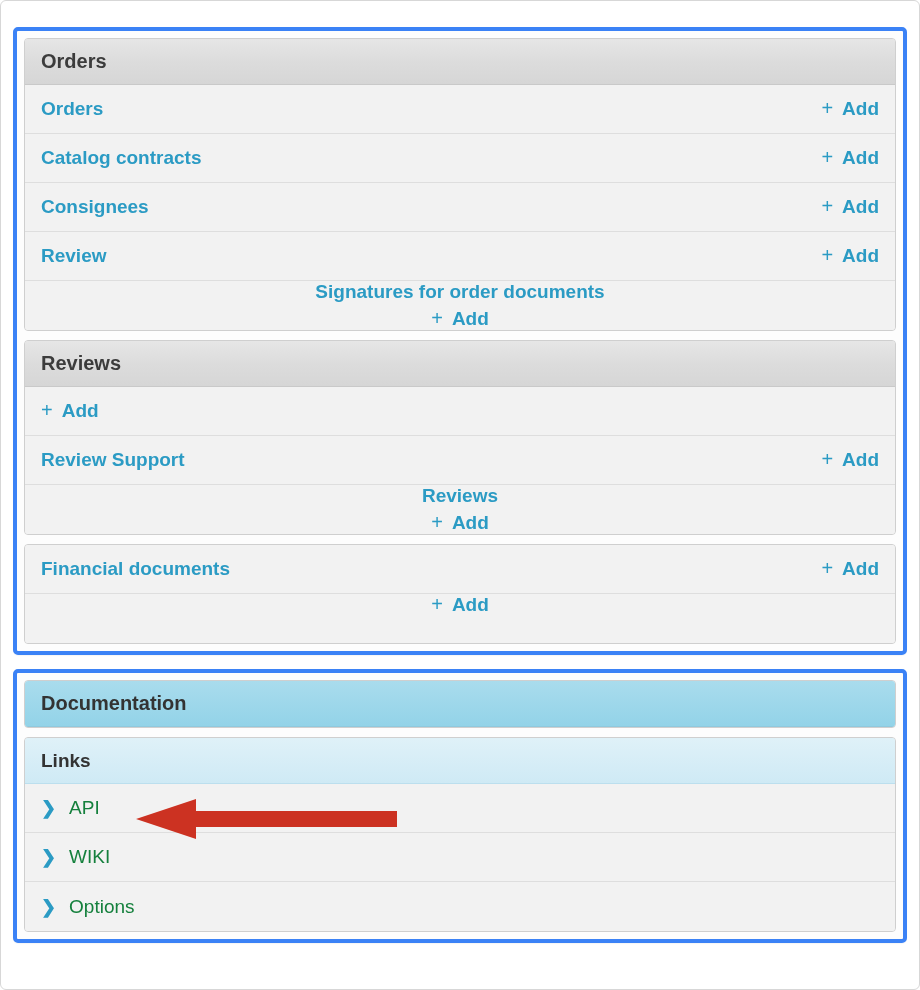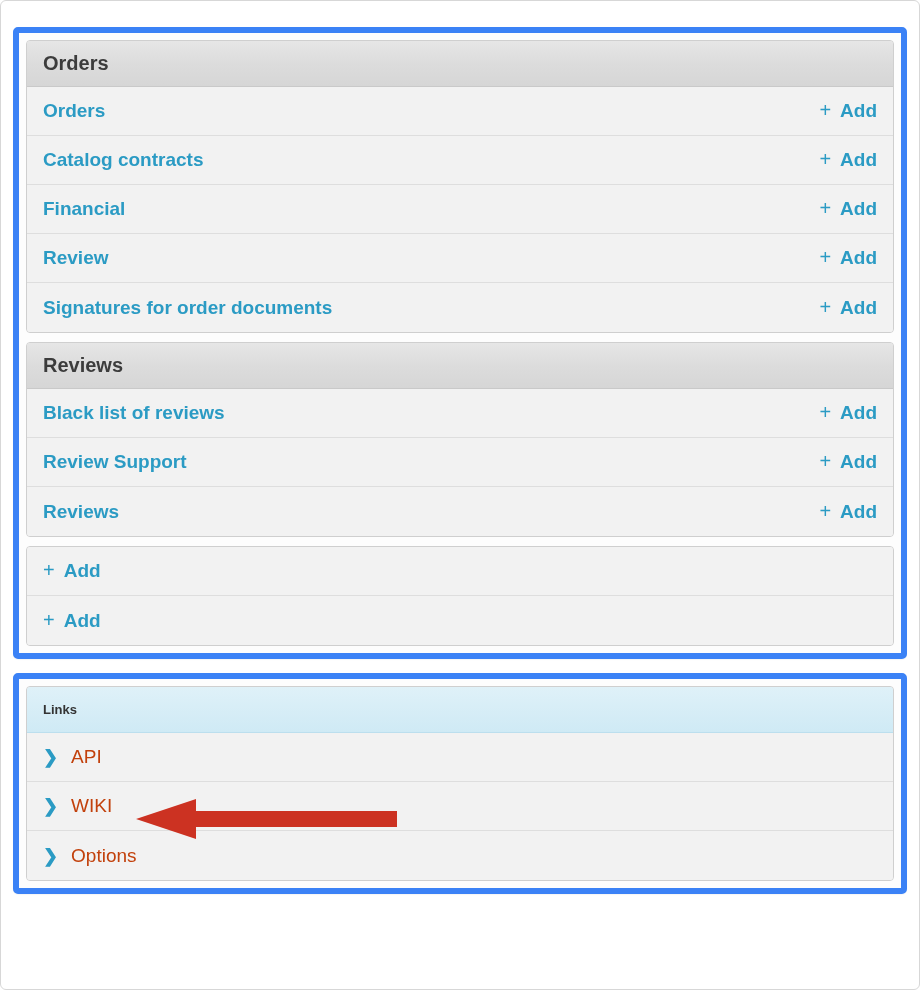--- a/index.html
+++ b/index.html
@@ -28,7 +28,7 @@
   
   .panel {
     background: #fdfdfd;
-    border: 6px solid #3b82f6;
+    border: 4px solid #3b82f6;
     border-radius: 5px;
     padding: 7px;
     box-sizing: border-box;

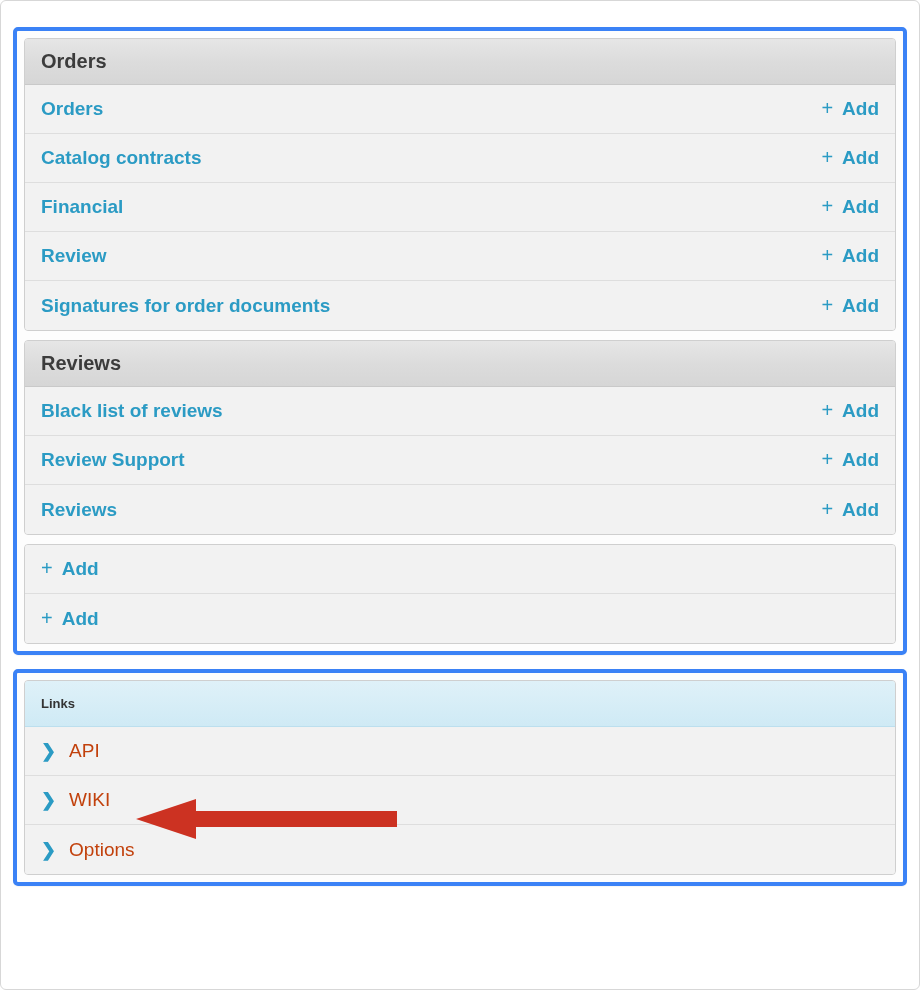--- a/index.html
+++ b/index.html
@@ -173,7 +173,7 @@
       </div>
 
       <div class="row">
-        <a class="row-link">Financial</a>
+        <a class="row-link">Consignees</a>
         <span class="add-action">
           <span class="plus-icon">+</span>
           <span>Add</span>

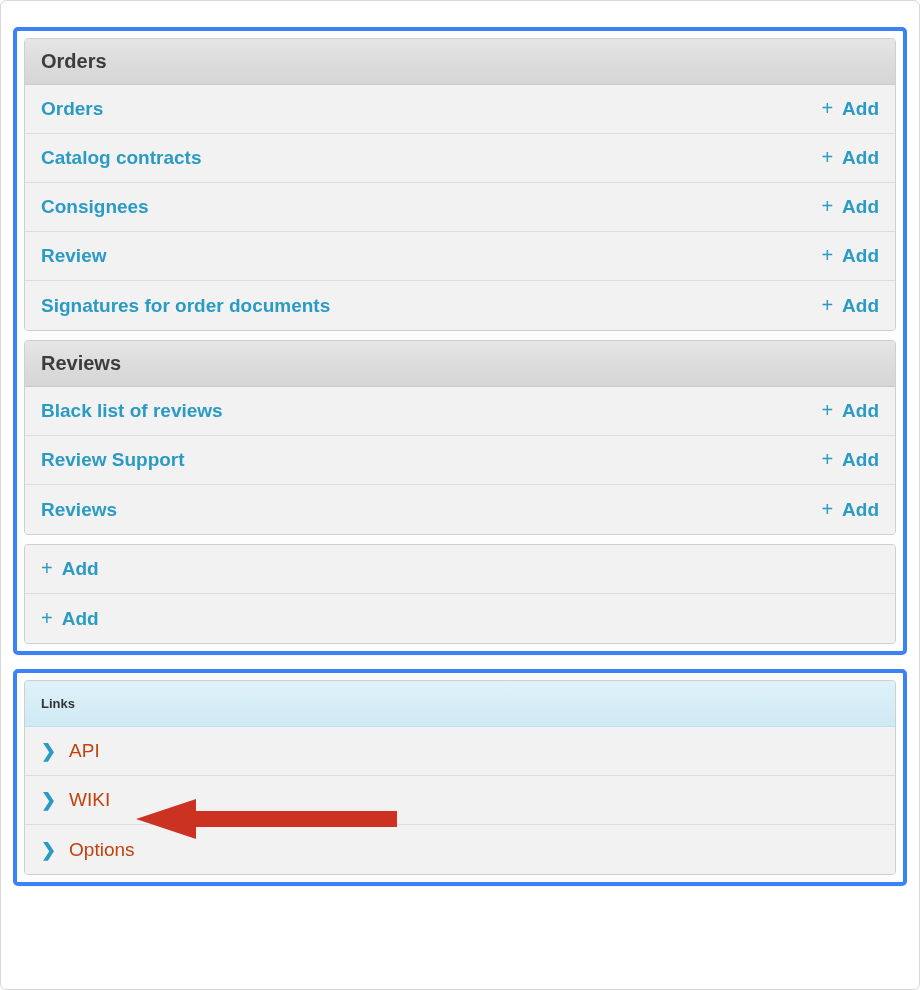--- a/index.html
+++ b/index.html
@@ -81,7 +81,7 @@
     background: #f2f2f2;
     border-bottom: 1px solid #dedede;
   }
-  .group .row:last-child { border-bottom: none; }
+  .group .row:last-child { border-bottom: none; flex-direction: column; }
 
   .row-link {
     font-size: 19px;

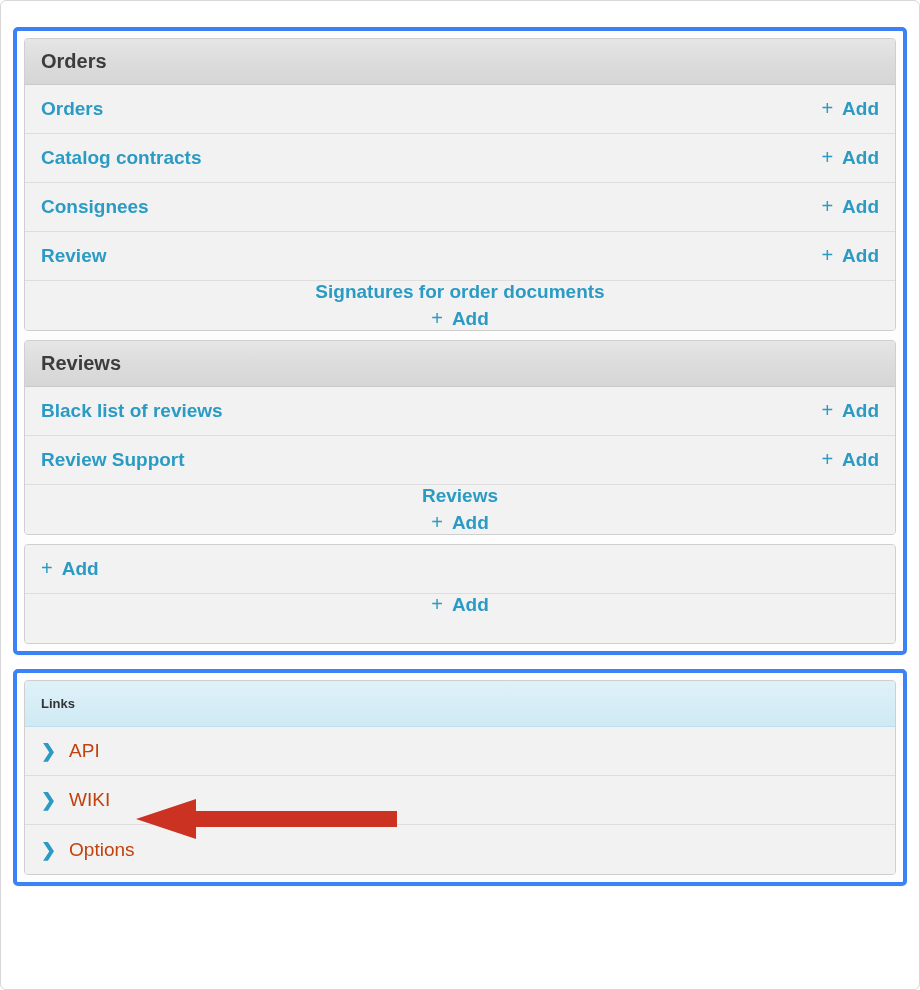--- a/index.html
+++ b/index.html
@@ -201,7 +201,6 @@
       <div class="group-header">Reviews</div>
 
       <div class="row">
-        <a class="row-link">Black list of reviews</a>
         <span class="add-action">
           <span class="plus-icon">+</span>
           <span>Add</span>

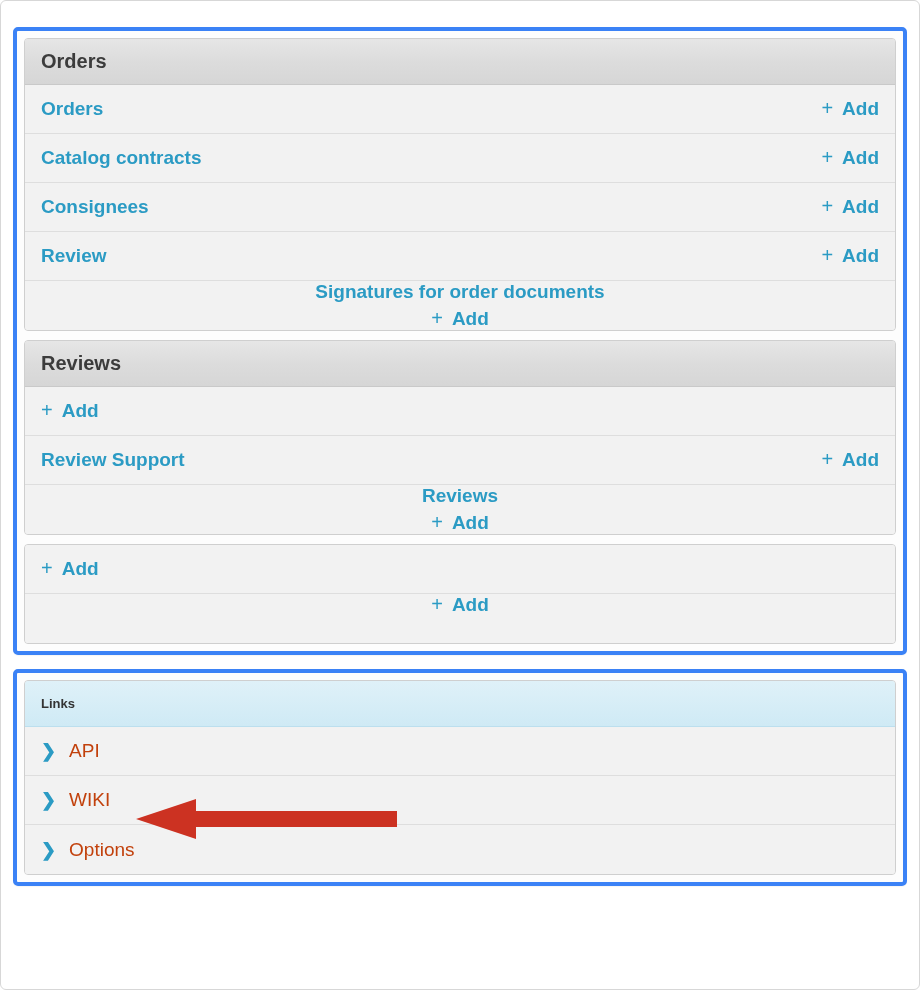--- a/index.html
+++ b/index.html
@@ -227,6 +227,7 @@
     <div class="group">
 
       <div class="row">
+        <a class="row-link">Financial documents</a>
         <span class="add-action">
           <span class="plus-icon">+</span>
           <span>Add</span>

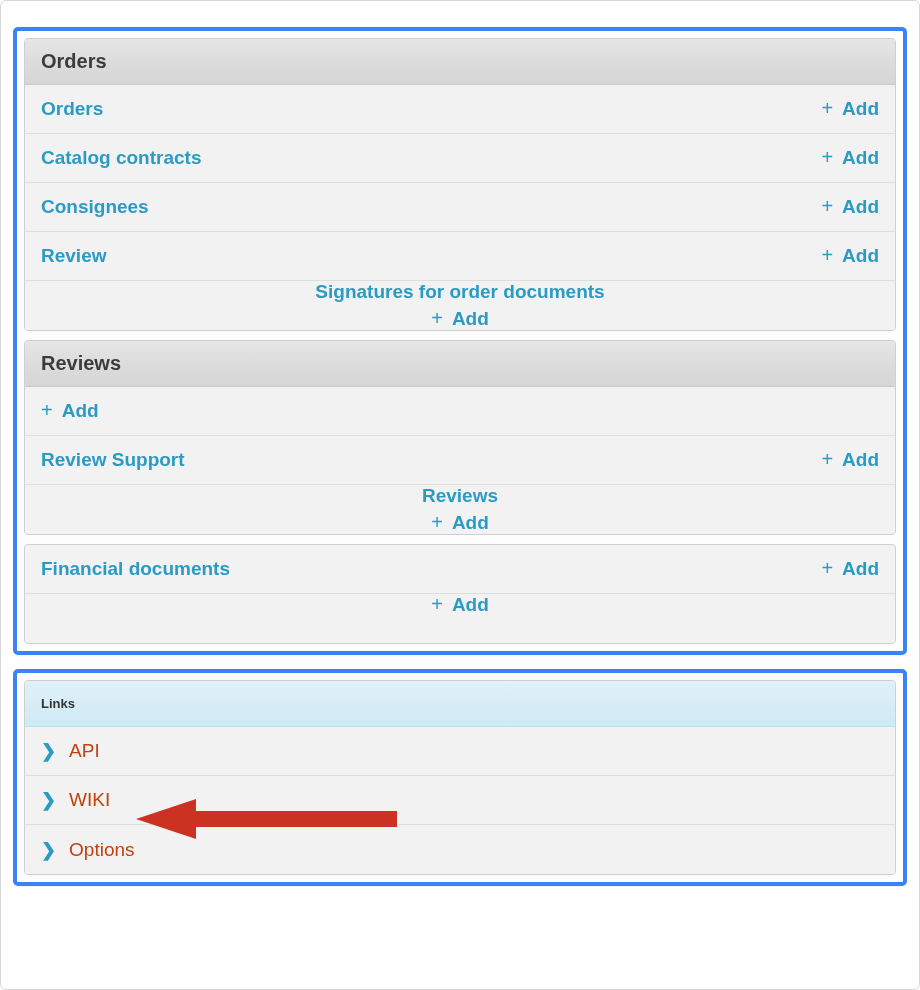--- a/index.html
+++ b/index.html
@@ -245,6 +245,9 @@
   </div>
 
   <div class="panel documentation">
+    <div class="group">
+      <div class="group-header doc">Documentation</div>
+    </div>
 
     <div class="group">
       <div class="group-header links">Links</div>

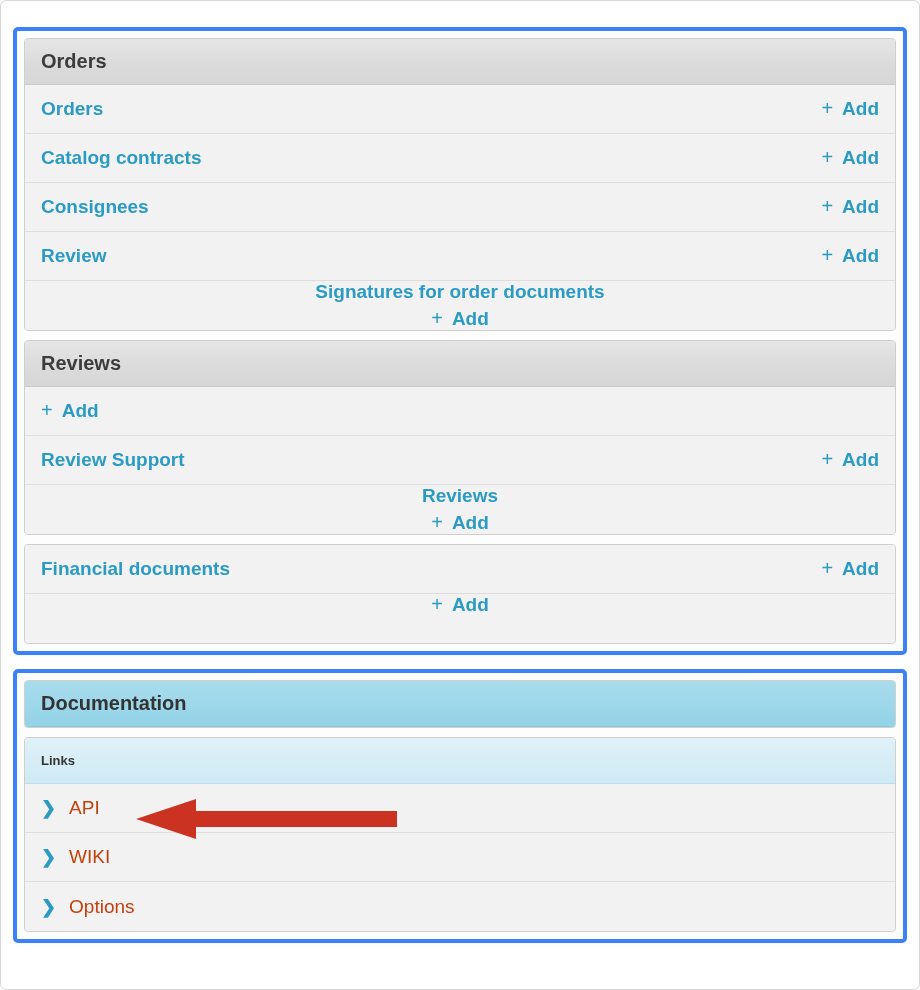--- a/index.html
+++ b/index.html
@@ -68,7 +68,7 @@
     background: linear-gradient(to bottom, #dff1f8 0%, #cfeaf5 100%);
     color: #333333;
     border-bottom: 1px solid #bcdfee;
-    font-size: 13px;
+    font-size: 19px;
   }
 
   .row {

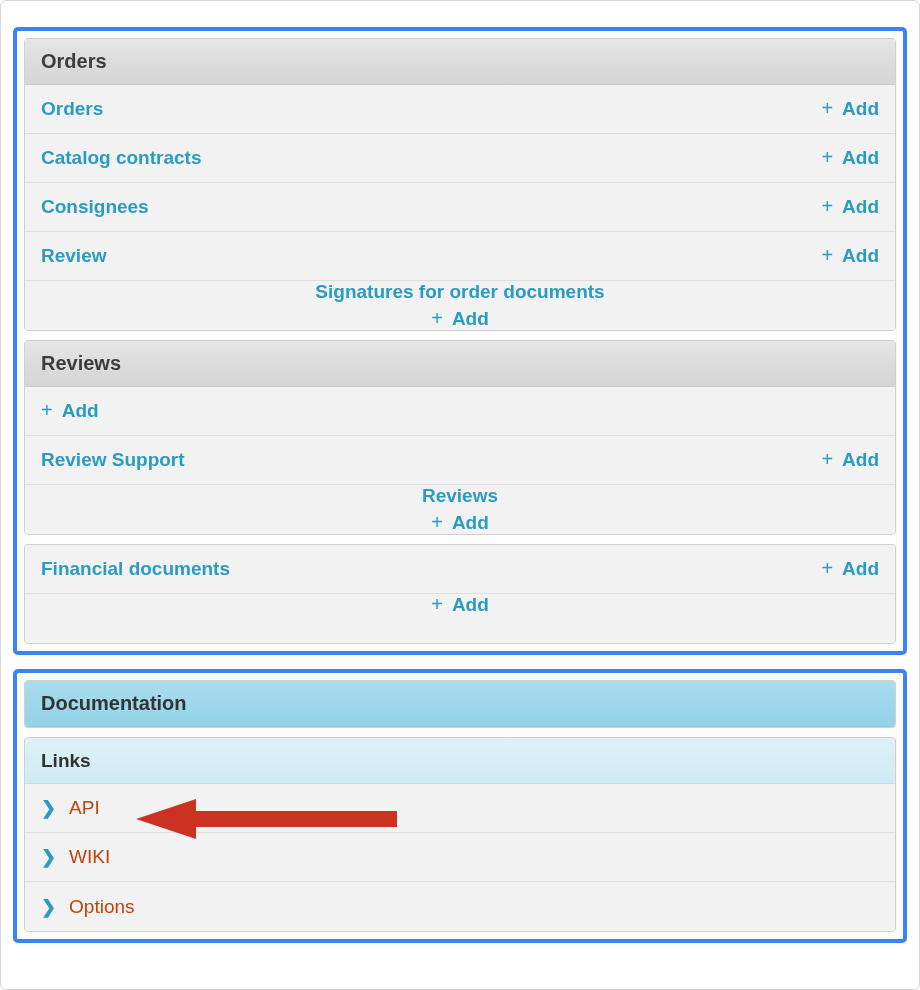--- a/index.html
+++ b/index.html
@@ -131,7 +131,7 @@
   }
   .doc-link {
     font-size: 19px;
-    color: #c2410c;
+    color: #15803d;
     text-decoration: none;
     cursor: pointer;
   }

